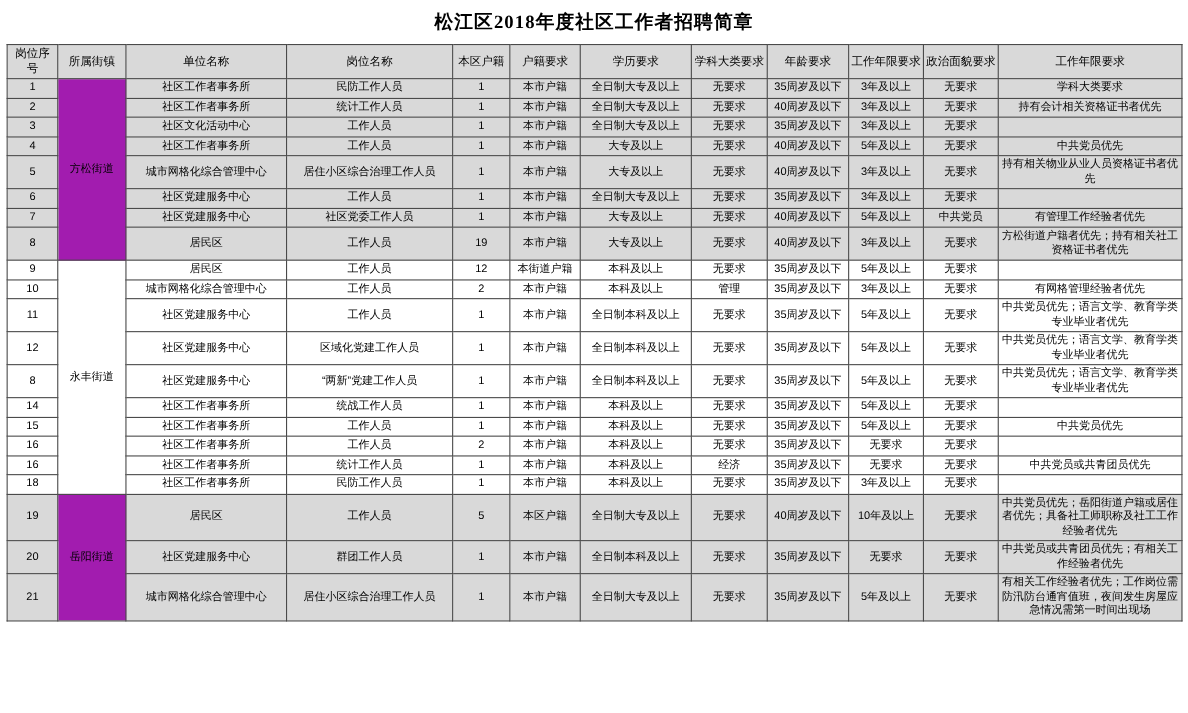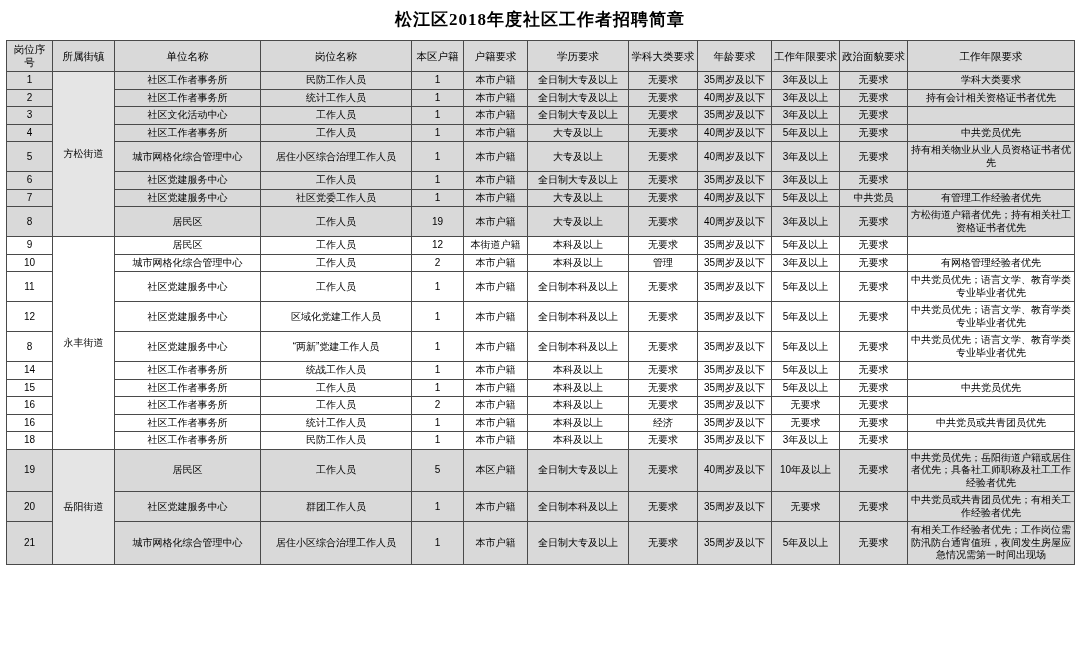--- a/index.html
+++ b/index.html
@@ -58,7 +58,7 @@
     line-height: 1.3;
   }
   td.street {
-    background: #e5e5e5;
+    background: #a21caf;
     font-size: 11px;
   }
   td.street-plain {

